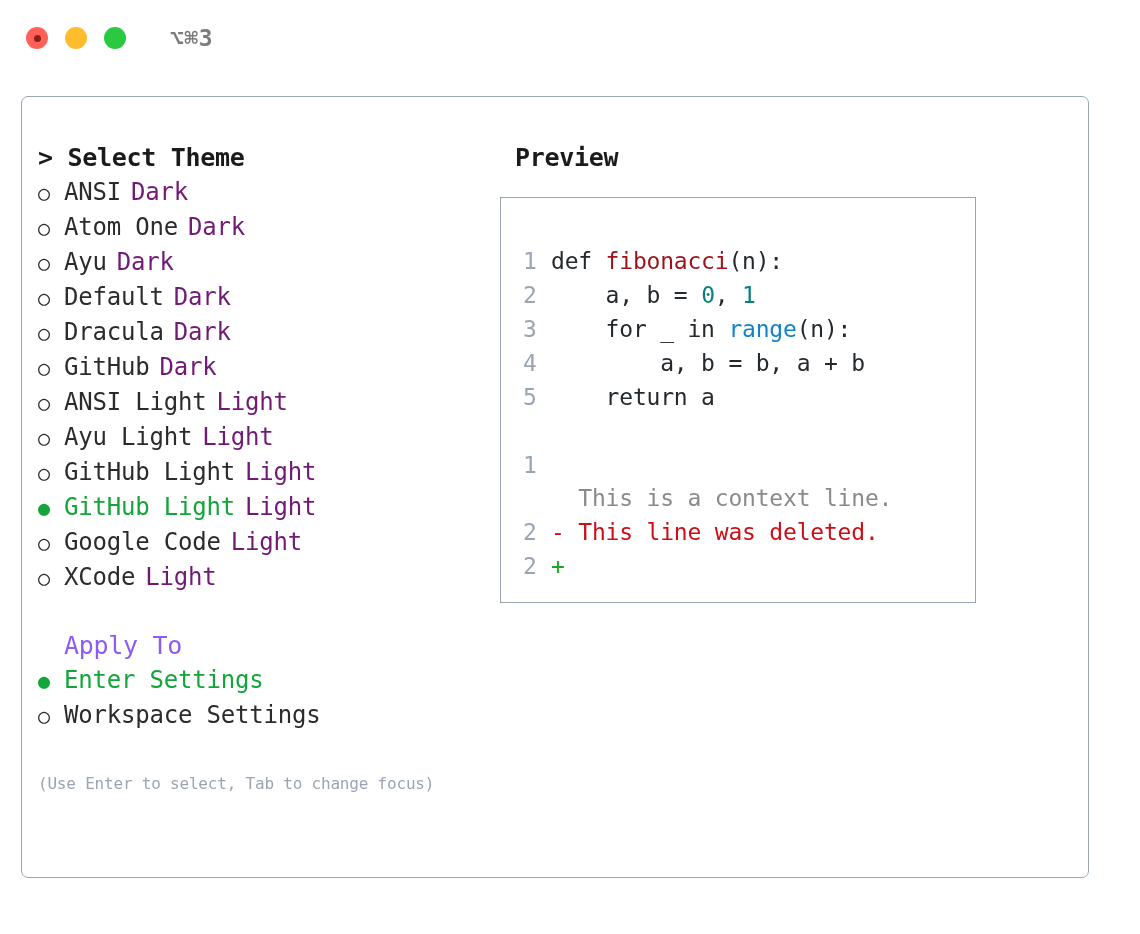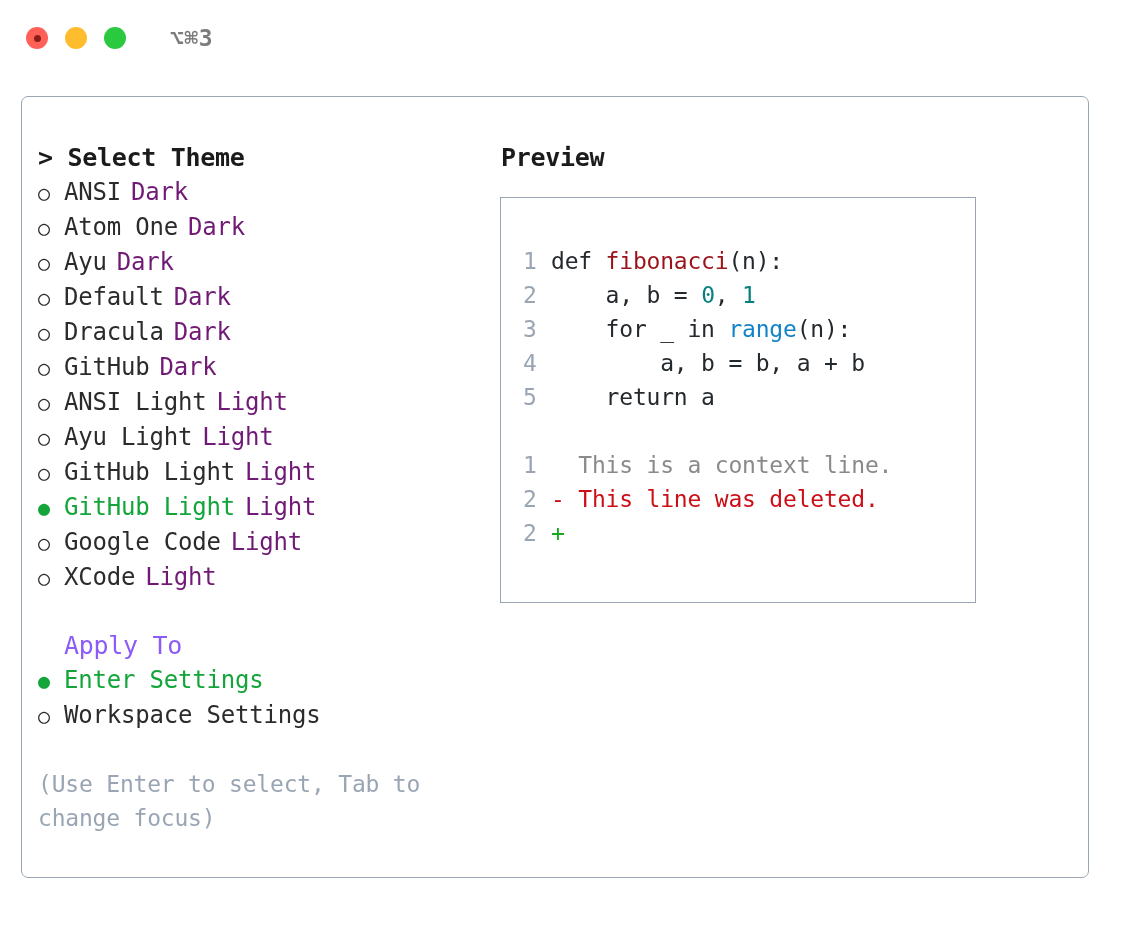--- a/index.html
+++ b/index.html
@@ -134,7 +134,7 @@
     font-size: 25px;
     font-weight: bold;
     color: #1b1b1b;
-    margin-left: 1px;
+    margin-left: 15px;
     letter-spacing: -0.3px;
     line-height: 34px;
   }

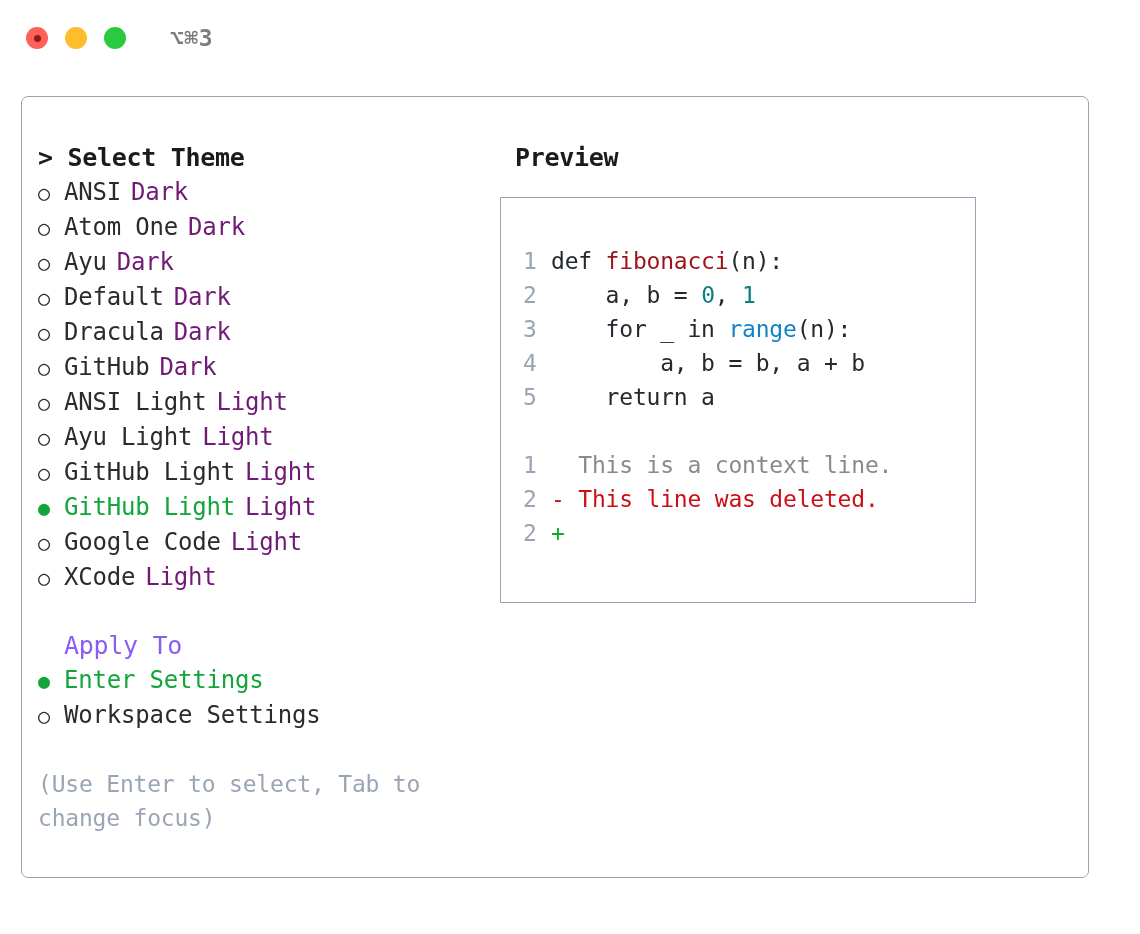--- a/index.html
+++ b/index.html
@@ -164,7 +164,7 @@
   .tok-num   { color: #0a7f7f; }
   .tok-call  { color: #1184c7; }
   .blank-line { height: 34px; }
-  .diff-ctx { color: #8a8a8a; }
+  .diff-ctx { color: #8a8a8a; margin-top: 33px; }
   .diff-del { color: #cc0f17; }
   .diff-add { color: #17a91f; }
 </style>

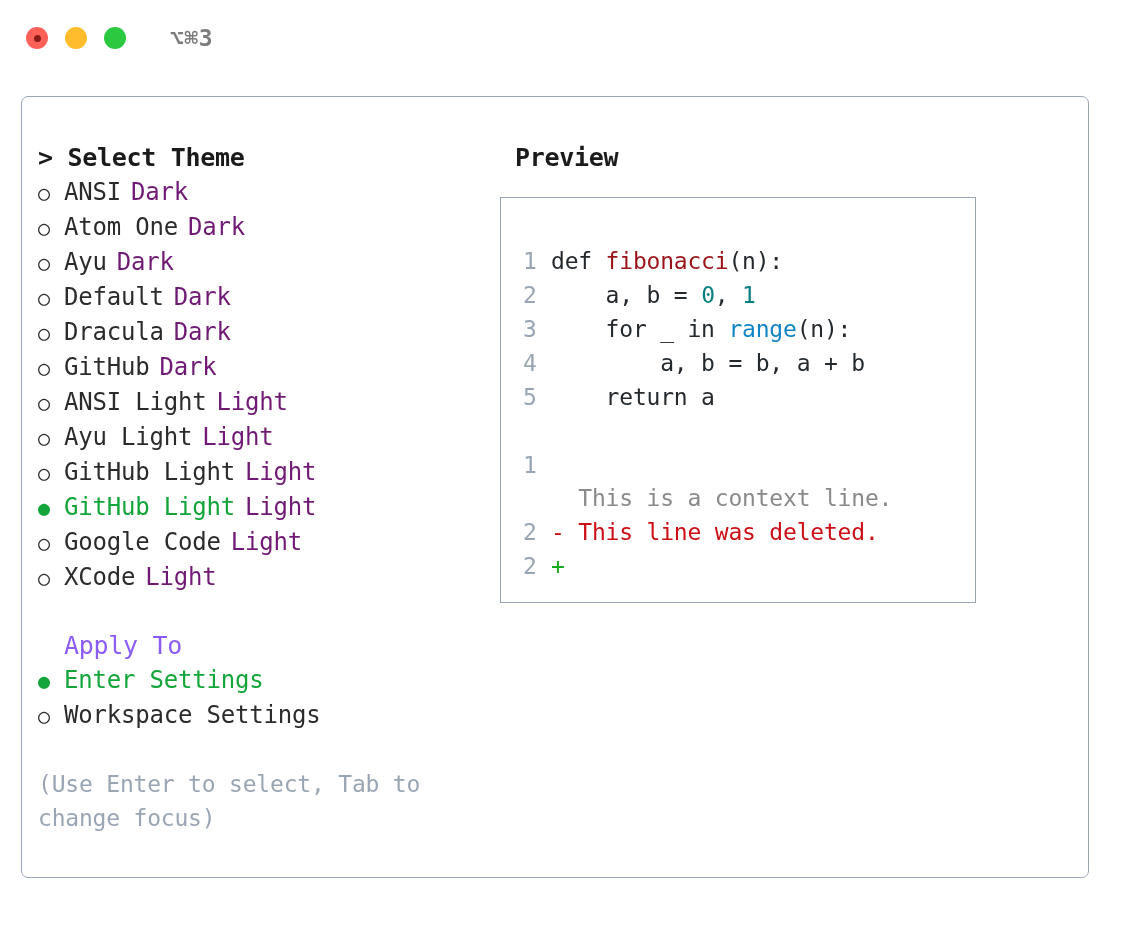--- a/index.html
+++ b/index.html
@@ -122,7 +122,7 @@
   .spacer-block { height: 34px; }
 
   .hint {
-    font-size: 23px;
+    font-size: 16px;
     line-height: 34px;
     color: #9aa5b4;
     width: 420px;

